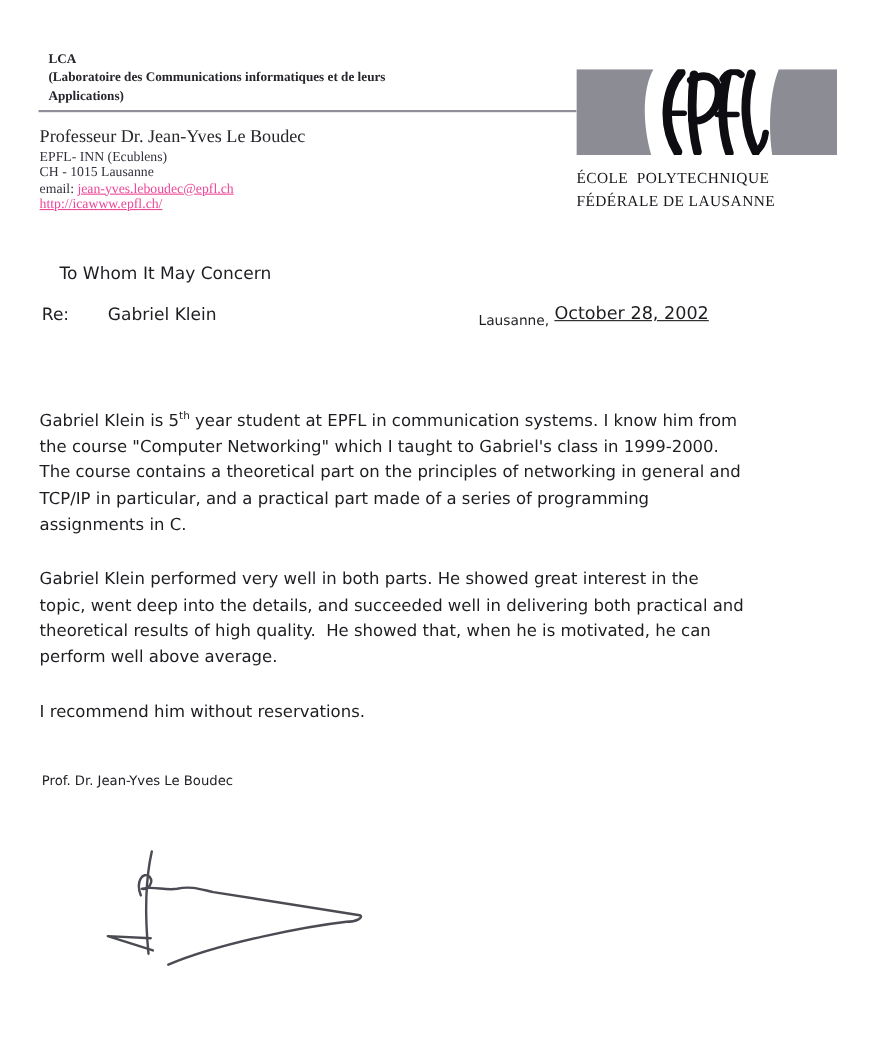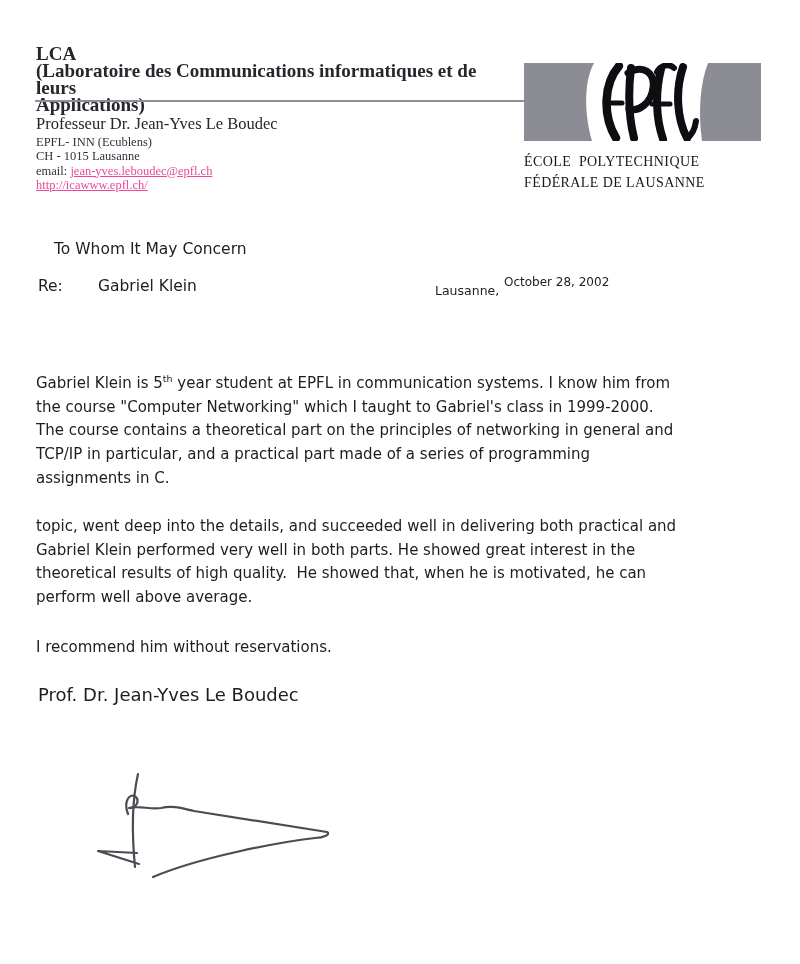--- a/index.html
+++ b/index.html
@@ -14,7 +14,7 @@
   .pre   { white-space:pre; }
 
   
-  .lab-block { left:36px; top:45px; width:480px; font-weight:bold; font-size:19px;
+  .lab-block { left:44px; top:45px; width:480px; font-weight:bold; font-size:12px;
                line-height:17px; color:#26262c; }
   .header-rule { left:35px; top:100px; width:489px; height:2px; background:#8f8f99; }
   .professor { left:36px; top:114px; font-size:16.5px; color:#26262c; }

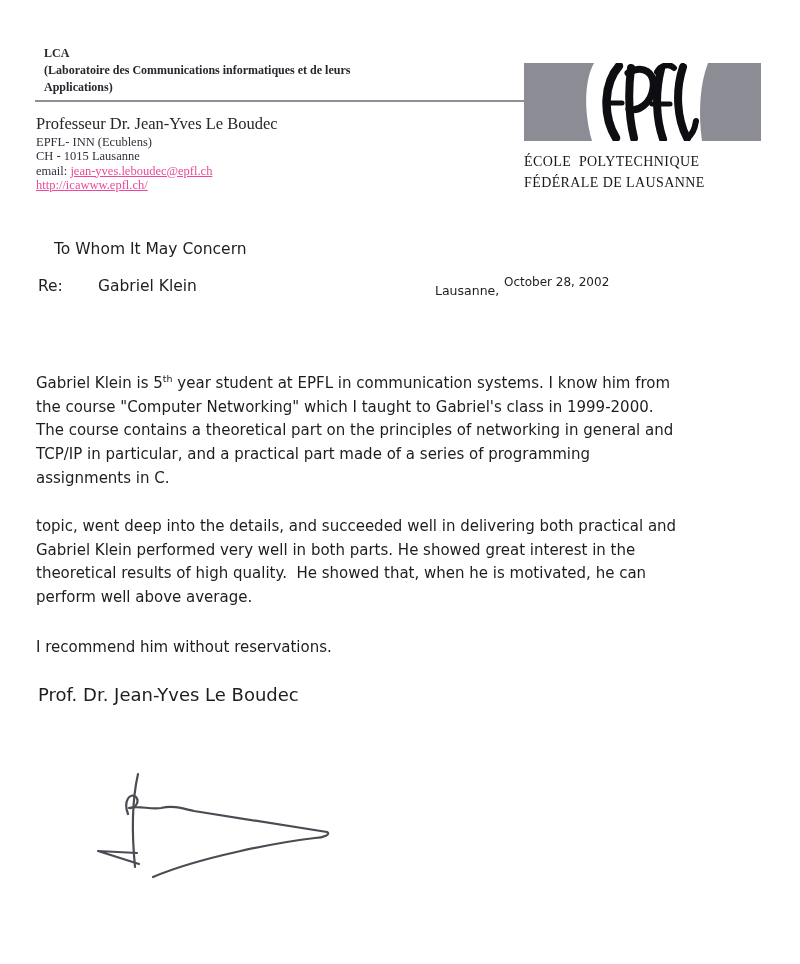--- a/index.html
+++ b/index.html
@@ -33,7 +33,7 @@
   .re-label  { left:38px;  top:277px; font-size:15.5px; }
   .re-subject{ left:98px;  top:277px; font-size:15.5px; }
   .place { left:435px; top:283px; font-size:12.5px; }
-  .date  { left:504px; top:275px; font-size:12px; }
+  .date  { left:504px; top:275px; font-size:16px;text-decoration:underline; }
   .para { line-height:23.7px; }
   .para-1 { left:36px; top:347px; }
   .para-2 { left:36px; top:495px; }

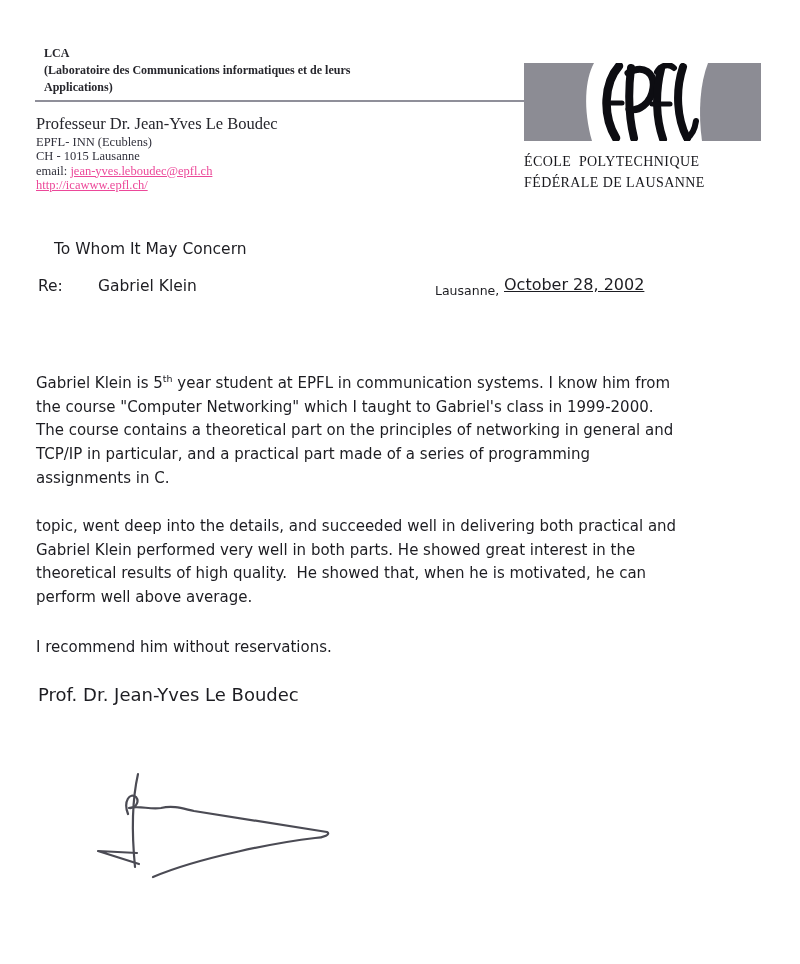--- a/index.html
+++ b/index.html
@@ -104,8 +104,8 @@
   </div>
 
   <div class="abs para para-2 hand body-text">
+    <div class="pre">Gabriel Klein performed very well in both parts. He showed great interest in the</div>
     <div class="pre">topic, went deep into the details, and succeeded well in delivering both practical and</div>
-    <div class="pre">Gabriel Klein performed very well in both parts. He showed great interest in the</div>
     <div class="pre">theoretical results of high quality.  He showed that, when he is motivated, he can</div>
     <div class="pre">perform well above average.</div>
   </div>

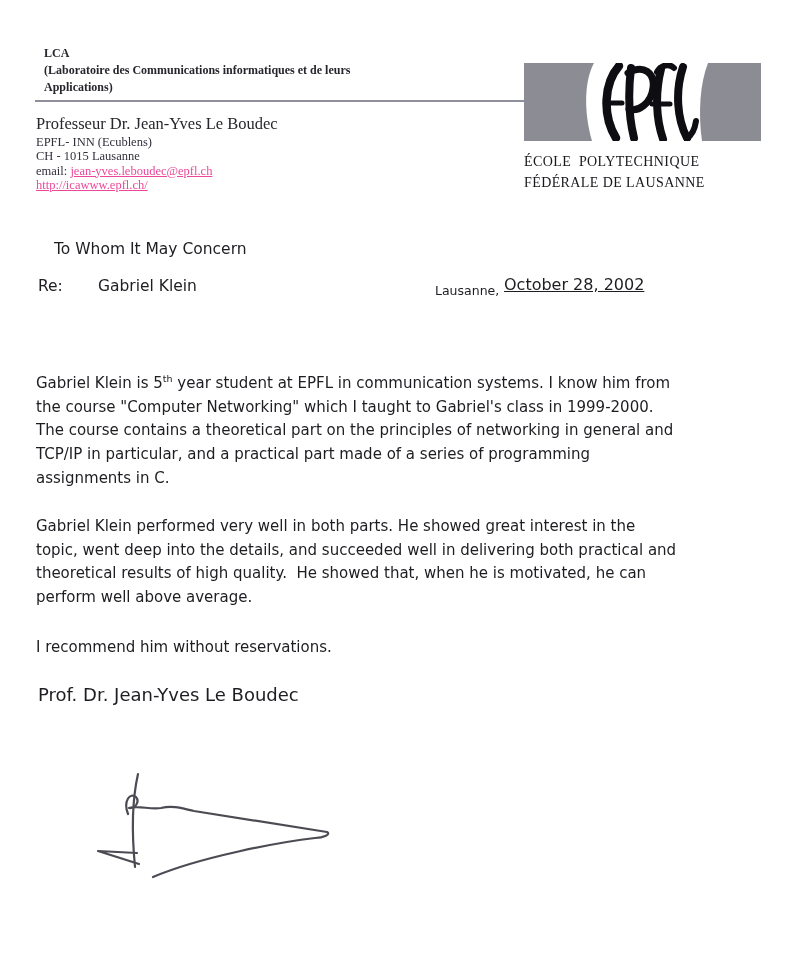--- a/index.html
+++ b/index.html
@@ -38,7 +38,7 @@
   .para-1 { left:36px; top:347px; }
   .para-2 { left:36px; top:495px; }
   .para-3 { left:36px; top:616px; }
-  .signoff { left:38px; top:684px; font-size:18px;text-align:right; }
+  .signoff { left:38px; top:703px; font-size:12px;text-align:right; }
   sup.sup { font-size:9.5px; vertical-align:6px; letter-spacing:0; }
 
   .sig { left:88px; top:764px; }

